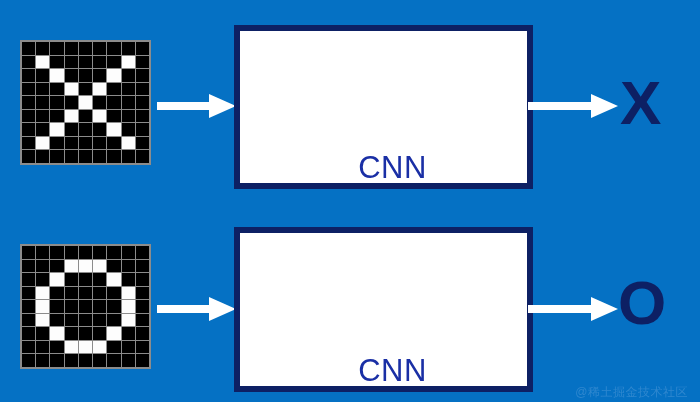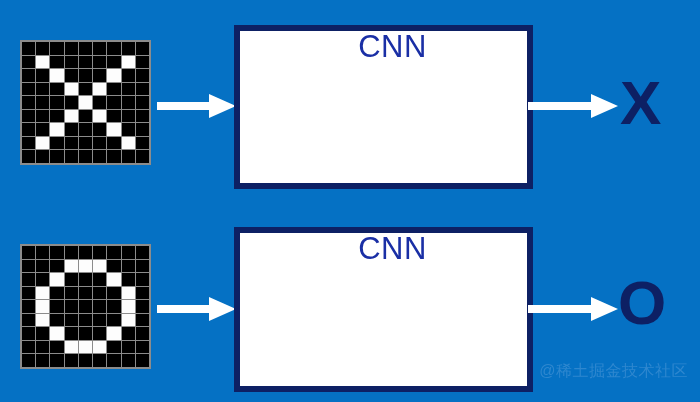--- a/index.html
+++ b/index.html
@@ -42,7 +42,7 @@
     border: 6px solid #0d2064;
     box-sizing: border-box;
     display: flex;
-    align-items: flex-start;
+    align-items: flex-end;
     justify-content: center;
     padding-left: 18px;
   }

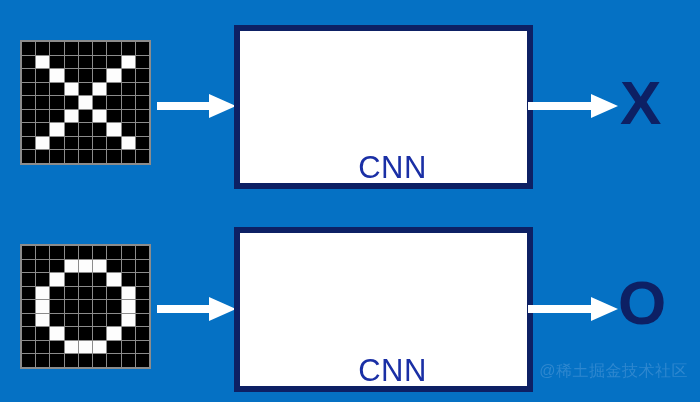--- a/index.html
+++ b/index.html
@@ -85,9 +85,9 @@
   .watermark {
     position: absolute;
     right: 12px;
-    bottom: 20px;
+    bottom: 1px;
     color: #2e87cf;
-    font-size: 16px;
+    font-size: 12px;
     letter-spacing: 0.5px;
     user-select: none;
   }

